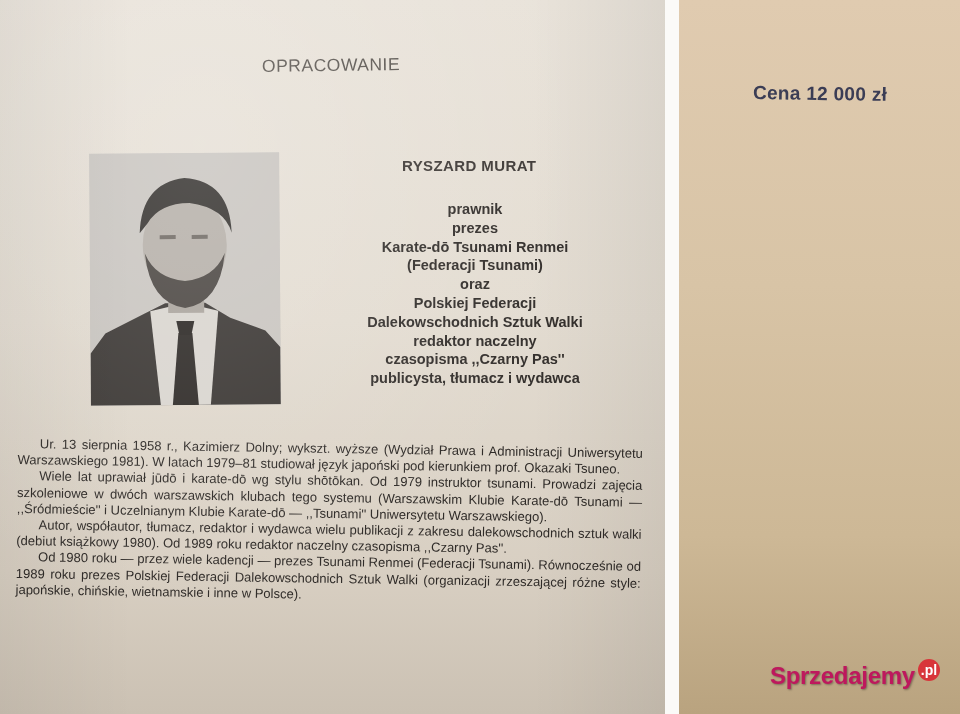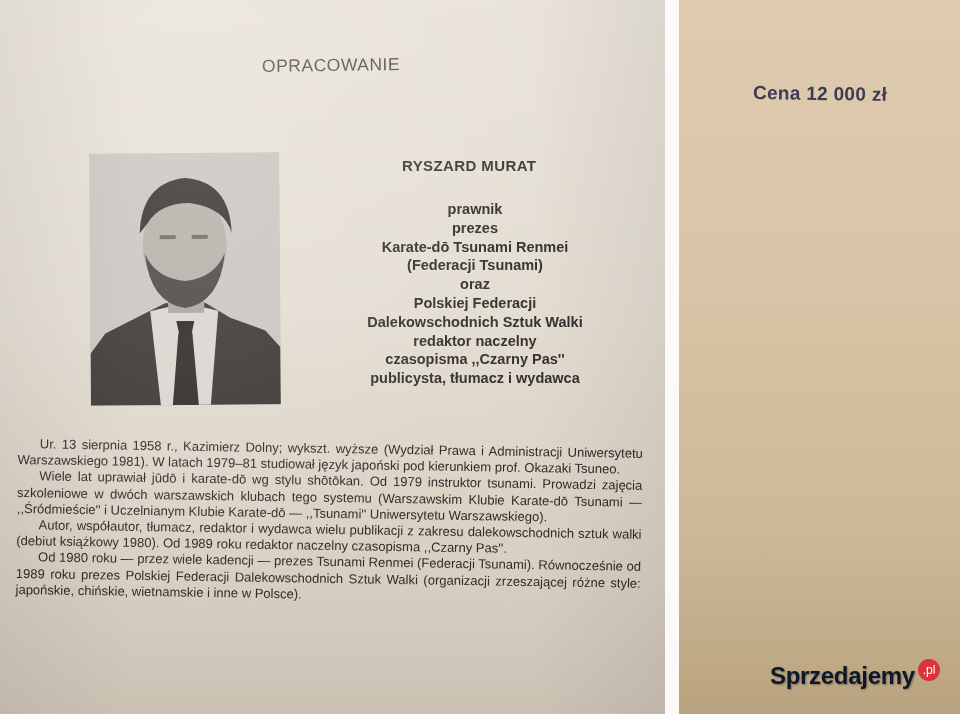--- a/index.html
+++ b/index.html
@@ -57,7 +57,7 @@
     }
     .watermark {
       position: absolute; left: 770px; top: 662px; font-size: 24px; font-weight: bold;
-      color: #0f172a; text-shadow: 1px 1px 2px rgba(0,0,0,0.35); letter-spacing: -0.3px;
+      color: #be185d; text-shadow: 1px 1px 2px rgba(0,0,0,0.35); letter-spacing: -0.3px;
     }
     .watermark-badge {
       position: absolute; left: 918px; top: 659px; width: 22px; height: 22px; border-radius: 50%;

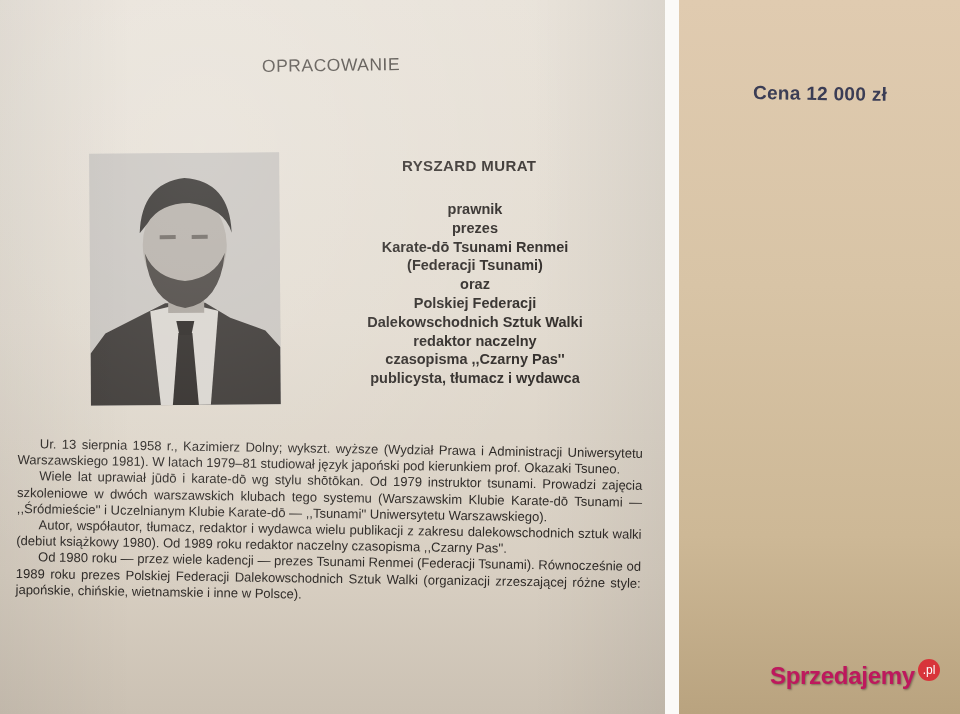--- a/index.html
+++ b/index.html
@@ -61,7 +61,7 @@
     }
     .watermark-badge {
       position: absolute; left: 918px; top: 659px; width: 22px; height: 22px; border-radius: 50%;
-      background: #d8353a; color: #fff; font-size: 12px; font-weight: normal;
+      background: #d8353a; color: #fff; font-size: 14px; font-weight: bold;
       display: flex; align-items: center; justify-content: center;
     }
   </style>

